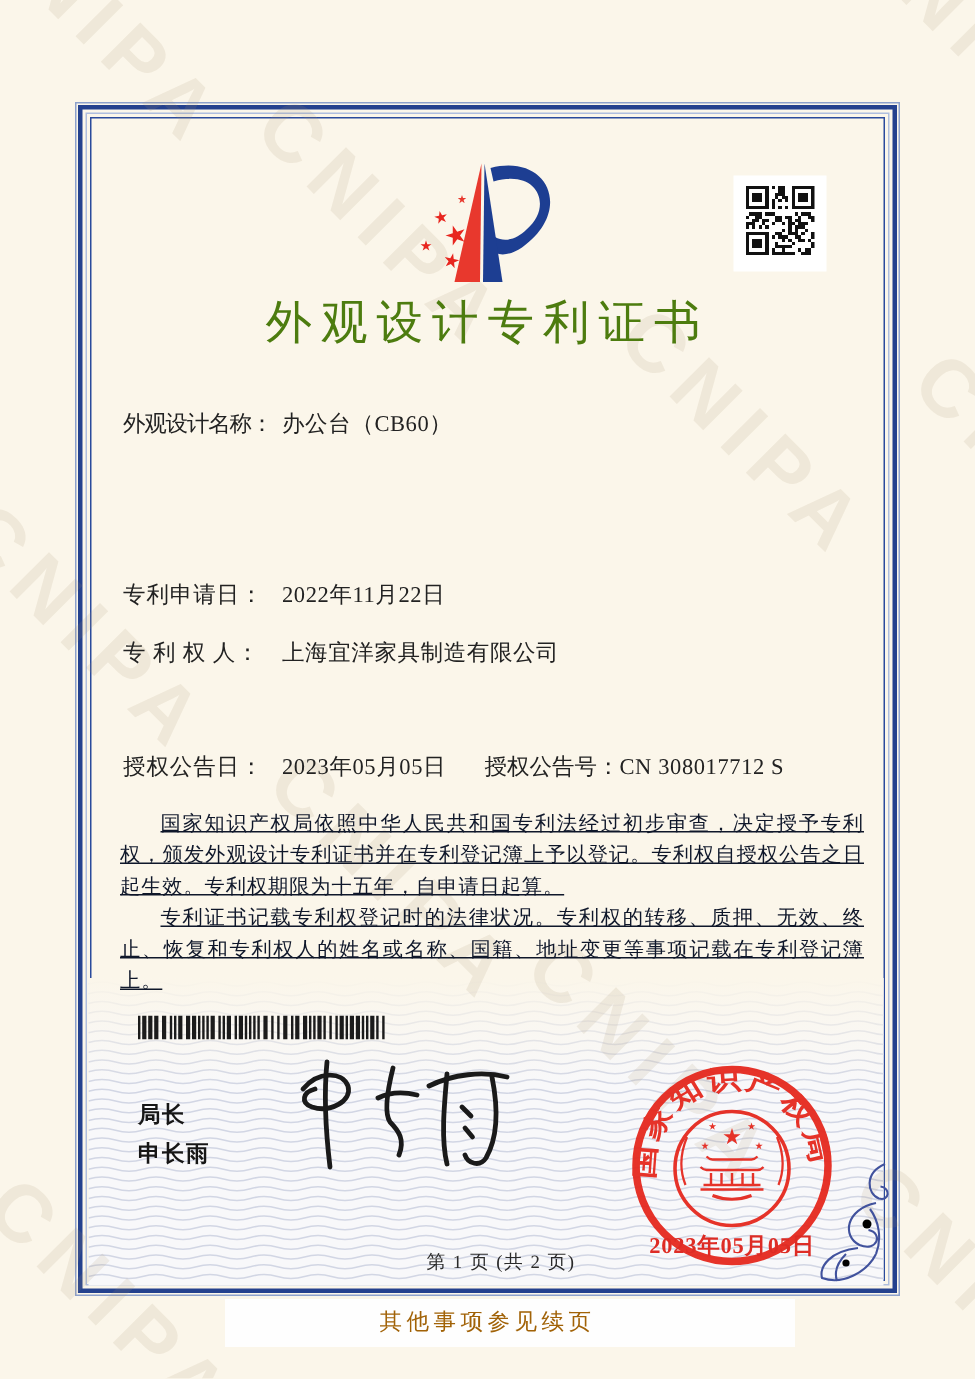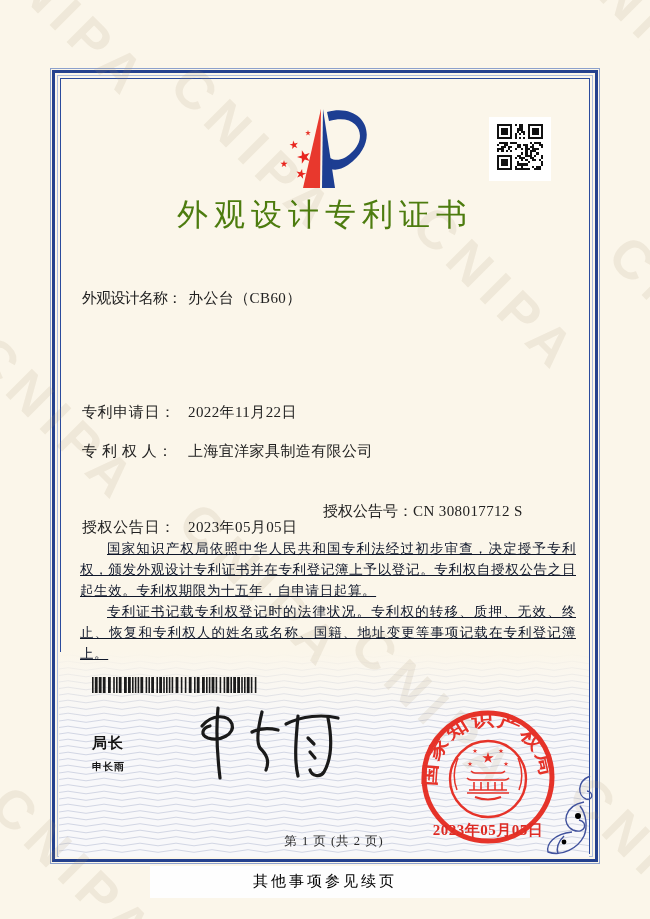--- a/index.html
+++ b/index.html
@@ -27,7 +27,7 @@
 
   .logo{position:absolute;left:275px;top:102px;}
 
-  .frow{position:absolute;left:82px;font-size:15px;color:#222;letter-spacing:0.6px;white-space:nowrap;margin-top:16px;}
+  .frow{position:absolute;left:82px;font-size:15px;color:#222;letter-spacing:0.6px;white-space:nowrap;}
   .flabel{display:inline-block;width:106px;white-space:nowrap;}
   .flabel.tight{letter-spacing:-0.8px;}
   .fval{letter-spacing:0.4px;}

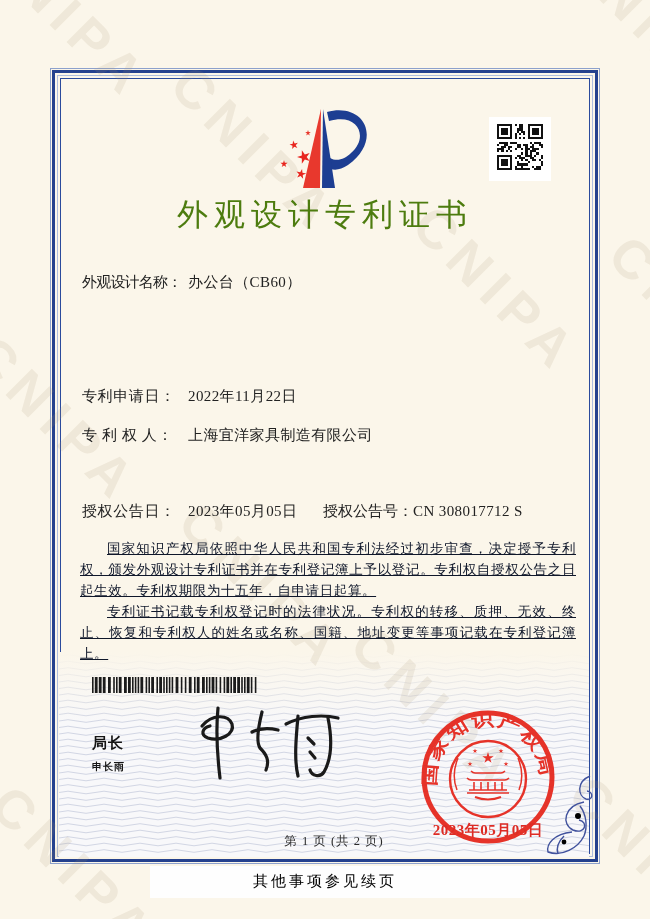--- a/index.html
+++ b/index.html
@@ -47,7 +47,7 @@
   .director-title{position:absolute;left:92px;top:734px;font-family:"Liberation Sans","DejaVu Sans",sans-serif;
                   font-size:15px;font-weight:600;color:#161616;letter-spacing:1px;}
   .director-name{position:absolute;left:92px;top:760px;font-family:"Liberation Sans","DejaVu Sans",sans-serif;
-                 font-size:10px;font-weight:600;color:#161616;letter-spacing:1px;}
+                 font-size:15px;font-weight:600;color:#161616;letter-spacing:1px;}
   .signature{position:absolute;left:190px;top:698px;}
   .signature path{stroke:#1a1a1a;stroke-width:3.2;fill:none;stroke-linecap:round;stroke-linejoin:round;}
 

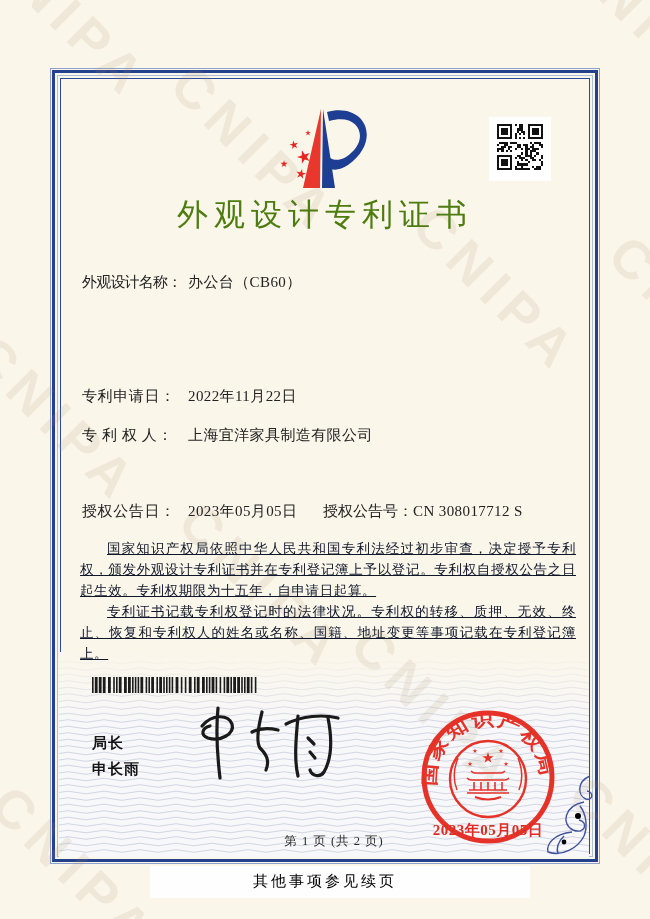--- a/index.html
+++ b/index.html
@@ -60,7 +60,7 @@
 
   .page-num{position:absolute;left:0;right:0;top:833px;text-align:center;font-size:12.5px;color:#2a2a2a;letter-spacing:1px;padding-left:18px;}
   .note-strip{position:absolute;left:150px;top:866px;width:380px;height:32px;background:#fefefe;}
-  .note{position:absolute;left:0;right:0;top:872px;text-align:center;font-size:15px;color:#000000;letter-spacing:3px;}
+  .note{position:absolute;left:0;right:0;top:872px;text-align:center;font-size:15px;color:#a16207;letter-spacing:3px;}
 
   .ornament{position:absolute;left:534px;top:772px;}
   .ornament path{stroke:#41529d;stroke-width:1.4;fill:none;}

